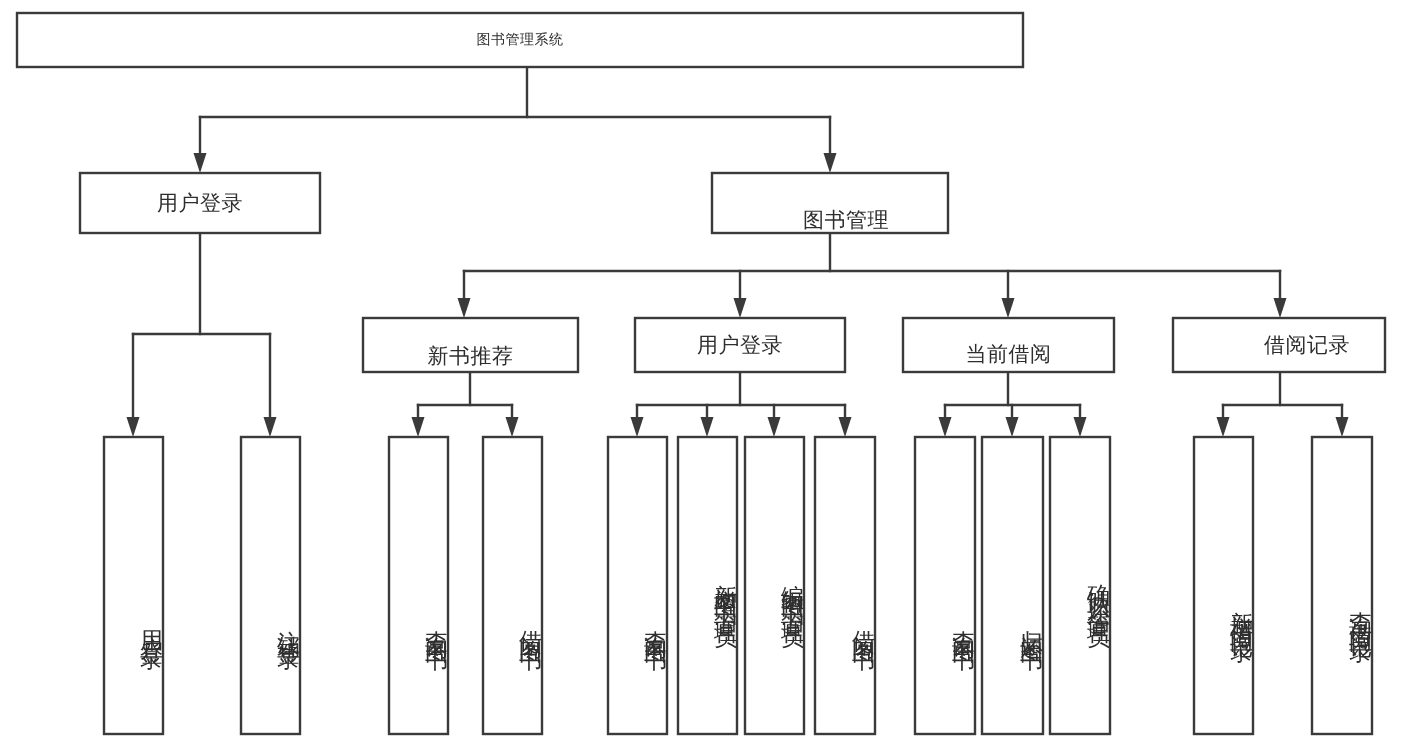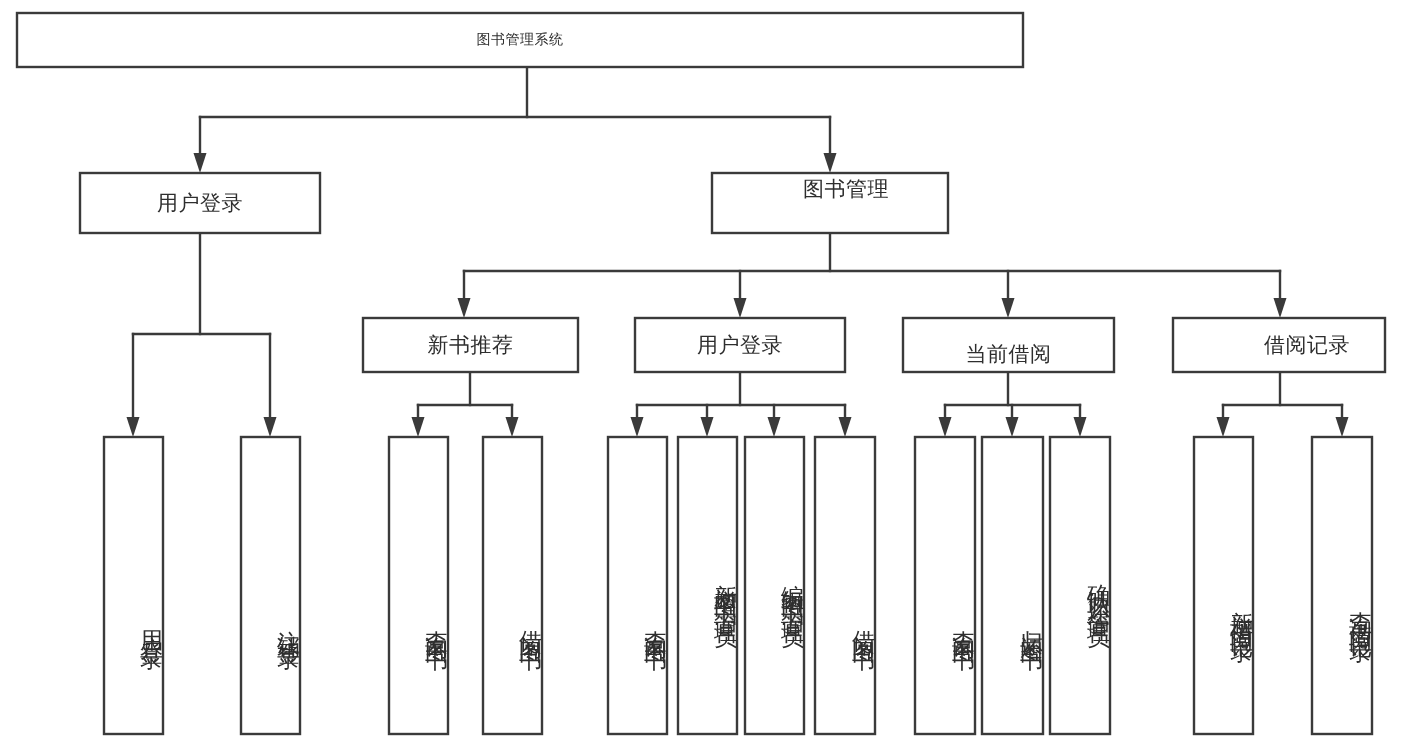--- a/index.html
+++ b/index.html
@@ -166,7 +166,7 @@
   <div id="labels-layer">
       <div class="node-label label-horizontal label-root" style="left: 17px; width: 1006px; top: 13px; height: 54px;">图书管理系统</div>
       <div class="node-label label-horizontal" style="left: 80px; width: 240px; top: 173px; height: 60px;">用户登录</div>
-      <div class="node-label label-horizontal" style="left: 712px; width: 268px; top: 159px; height: 60px; border-radius: 12px;">图书管理</div>
+      <div class="node-label label-horizontal" style="left: 712px; width: 268px; top: 190px; height: 60px; border-radius: 12px;">图书管理</div>
       <div class="node-label label-horizontal" style="left: 363px; width: 215px; top: 318px; height: 54px;">新书推荐</div>
       <div class="node-label label-horizontal" style="left: 635px; width: 210px; top: 318px; height: 54px;">用户登录</div>
       <div class="node-label label-horizontal" style="left: 903px; width: 211px; top: 318px; height: 72px;">当前借阅</div>

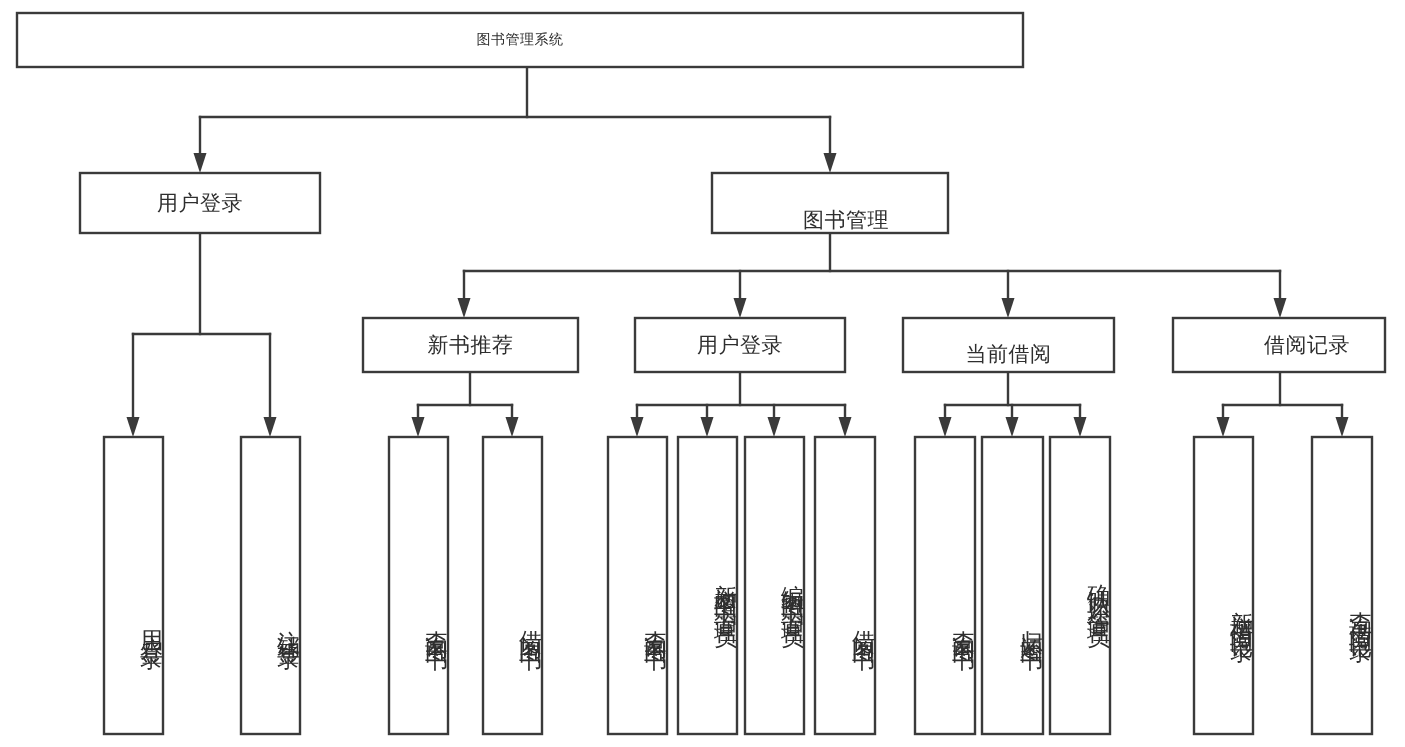--- a/index.html
+++ b/index.html
@@ -167,7 +167,7 @@
       <div class="node-label label-horizontal label-root" style="left: 17px; width: 1006px; top: 13px; height: 54px;">图书管理系统</div>
       <div class="node-label label-horizontal" style="left: 80px; width: 240px; top: 173px; height: 60px;">用户登录</div>
       <div class="node-label label-horizontal" style="left: 712px; width: 268px; top: 190px; height: 60px; border-radius: 12px;">图书管理</div>
-      <div class="node-label label-horizontal" style="left: 363px; width: 215px; top: 318px; height: 54px;">新书推荐</div>
+      <div class="node-label label-horizontal" style="left: 363px; width: 215px; top: 329px; height: 54px;">新书推荐</div>
       <div class="node-label label-horizontal" style="left: 635px; width: 210px; top: 318px; height: 54px;">用户登录</div>
       <div class="node-label label-horizontal" style="left: 903px; width: 211px; top: 318px; height: 72px;">当前借阅</div>
       <div class="node-label label-horizontal" style="left: 1173px; width: 212px; top: 318px; height: 54px; padding-left: 28px;">借阅记录</div>

